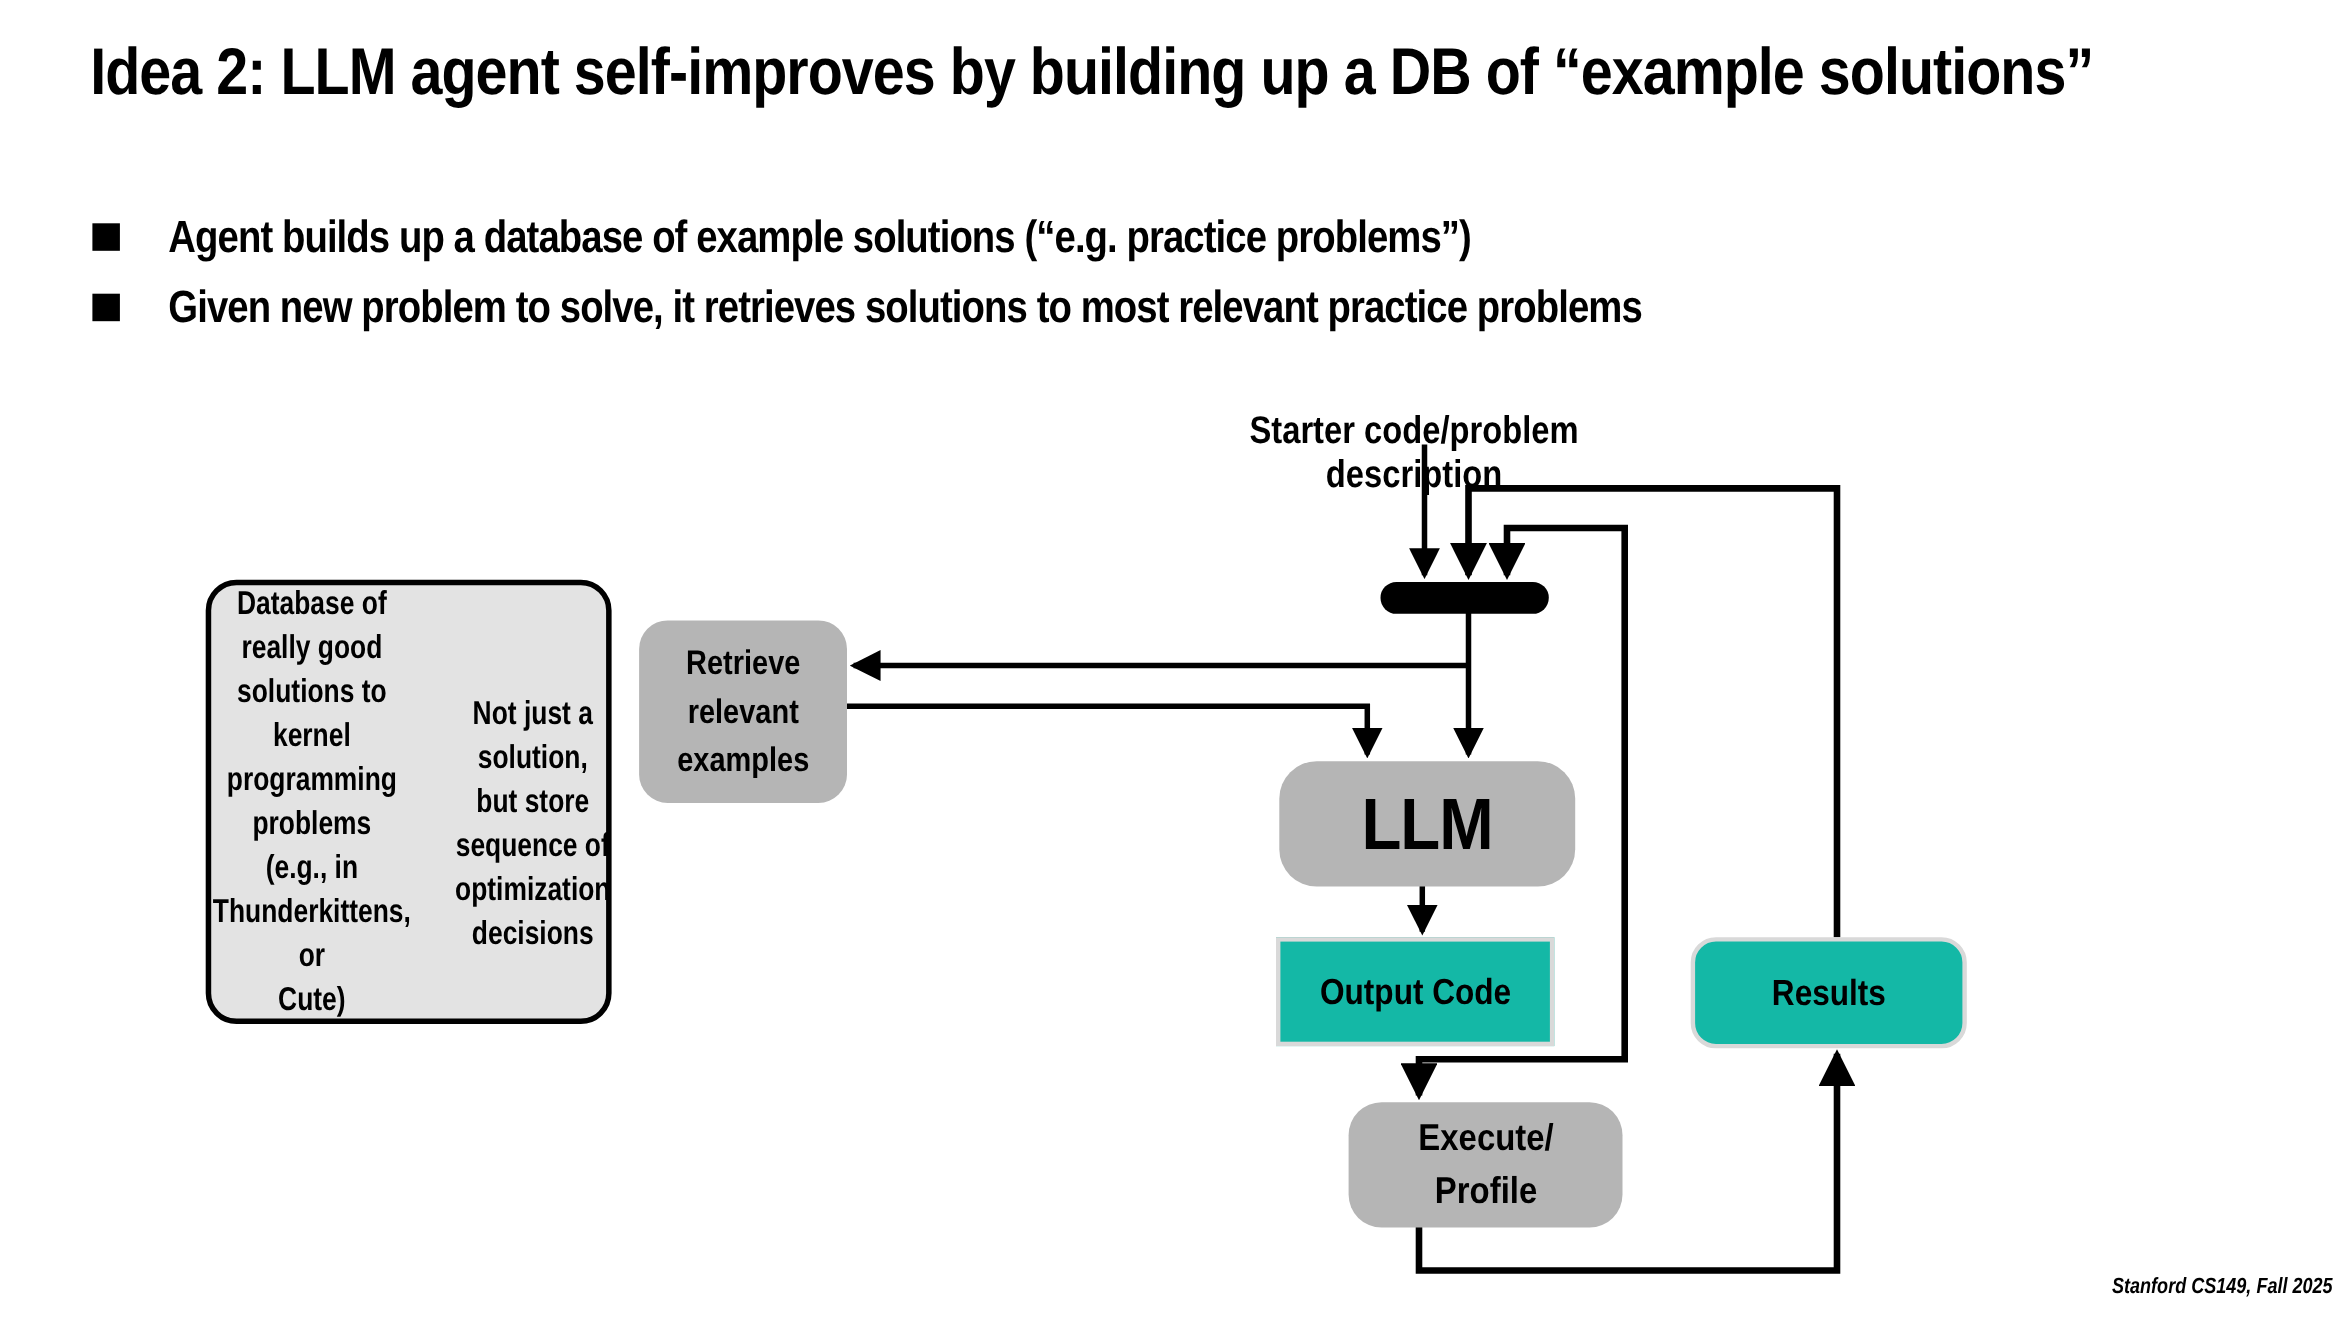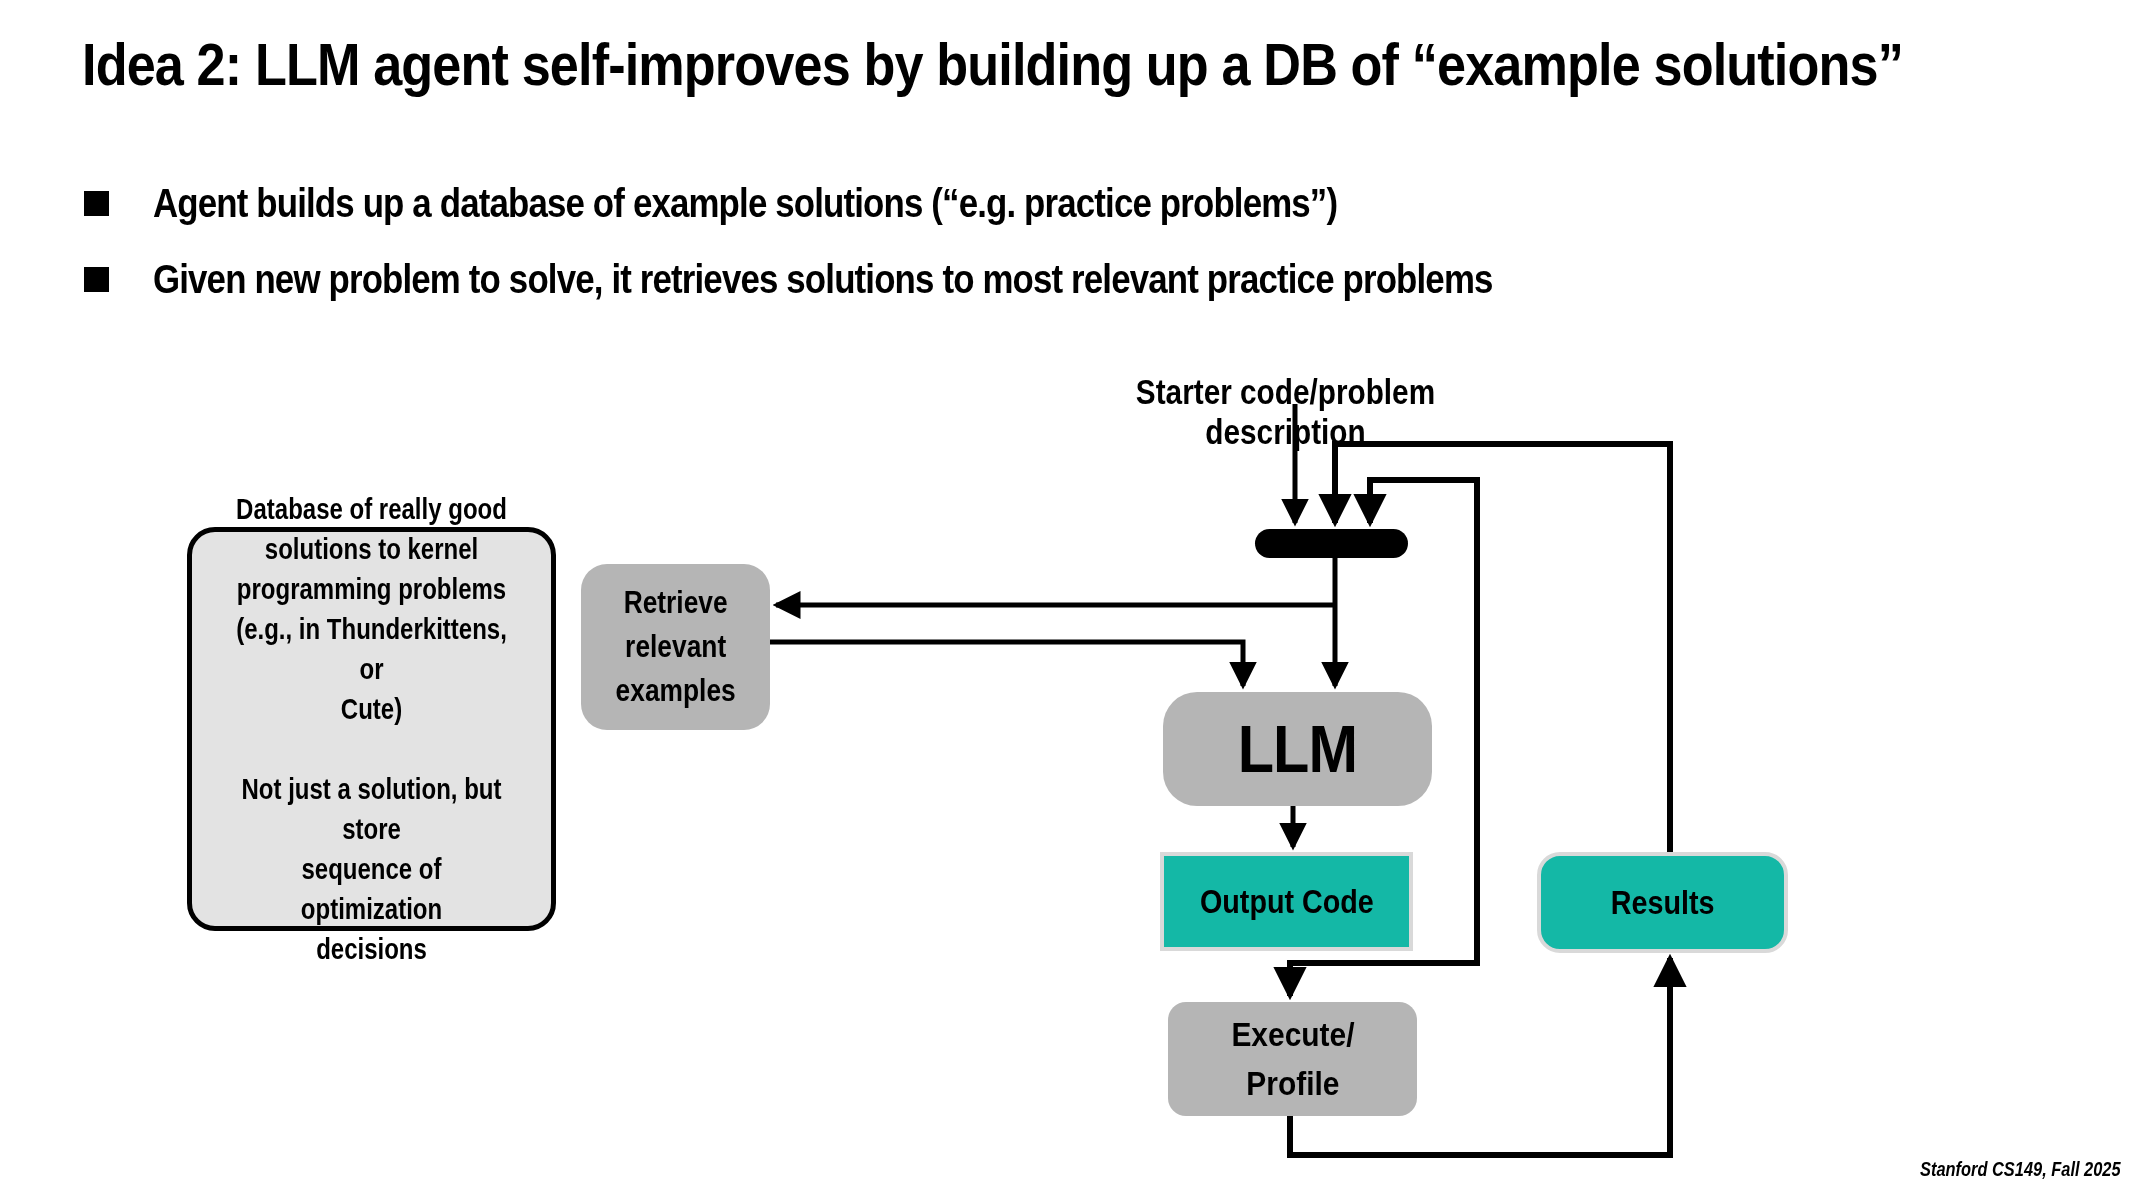--- a/index.html
+++ b/index.html
@@ -19,7 +19,7 @@
 
   #title{position:absolute;left:82px;top:30px;font-size:60px;letter-spacing:-1px;--sx:.87;}
   .bullet-row{position:absolute;left:84px;display:flex;align-items:flex-start;}
-  #bullet-row-1{top:180px;}
+  #bullet-row-1{top:192px;}
   #bullet-row-2{top:256px;}
   .bullet-square{width:25px;height:25px;background:var(--text);margin-top:11px;flex:0 0 auto;}
   .bullet-text{font-size:41px;letter-spacing:-1px;margin-left:44px;--sx:.85;}

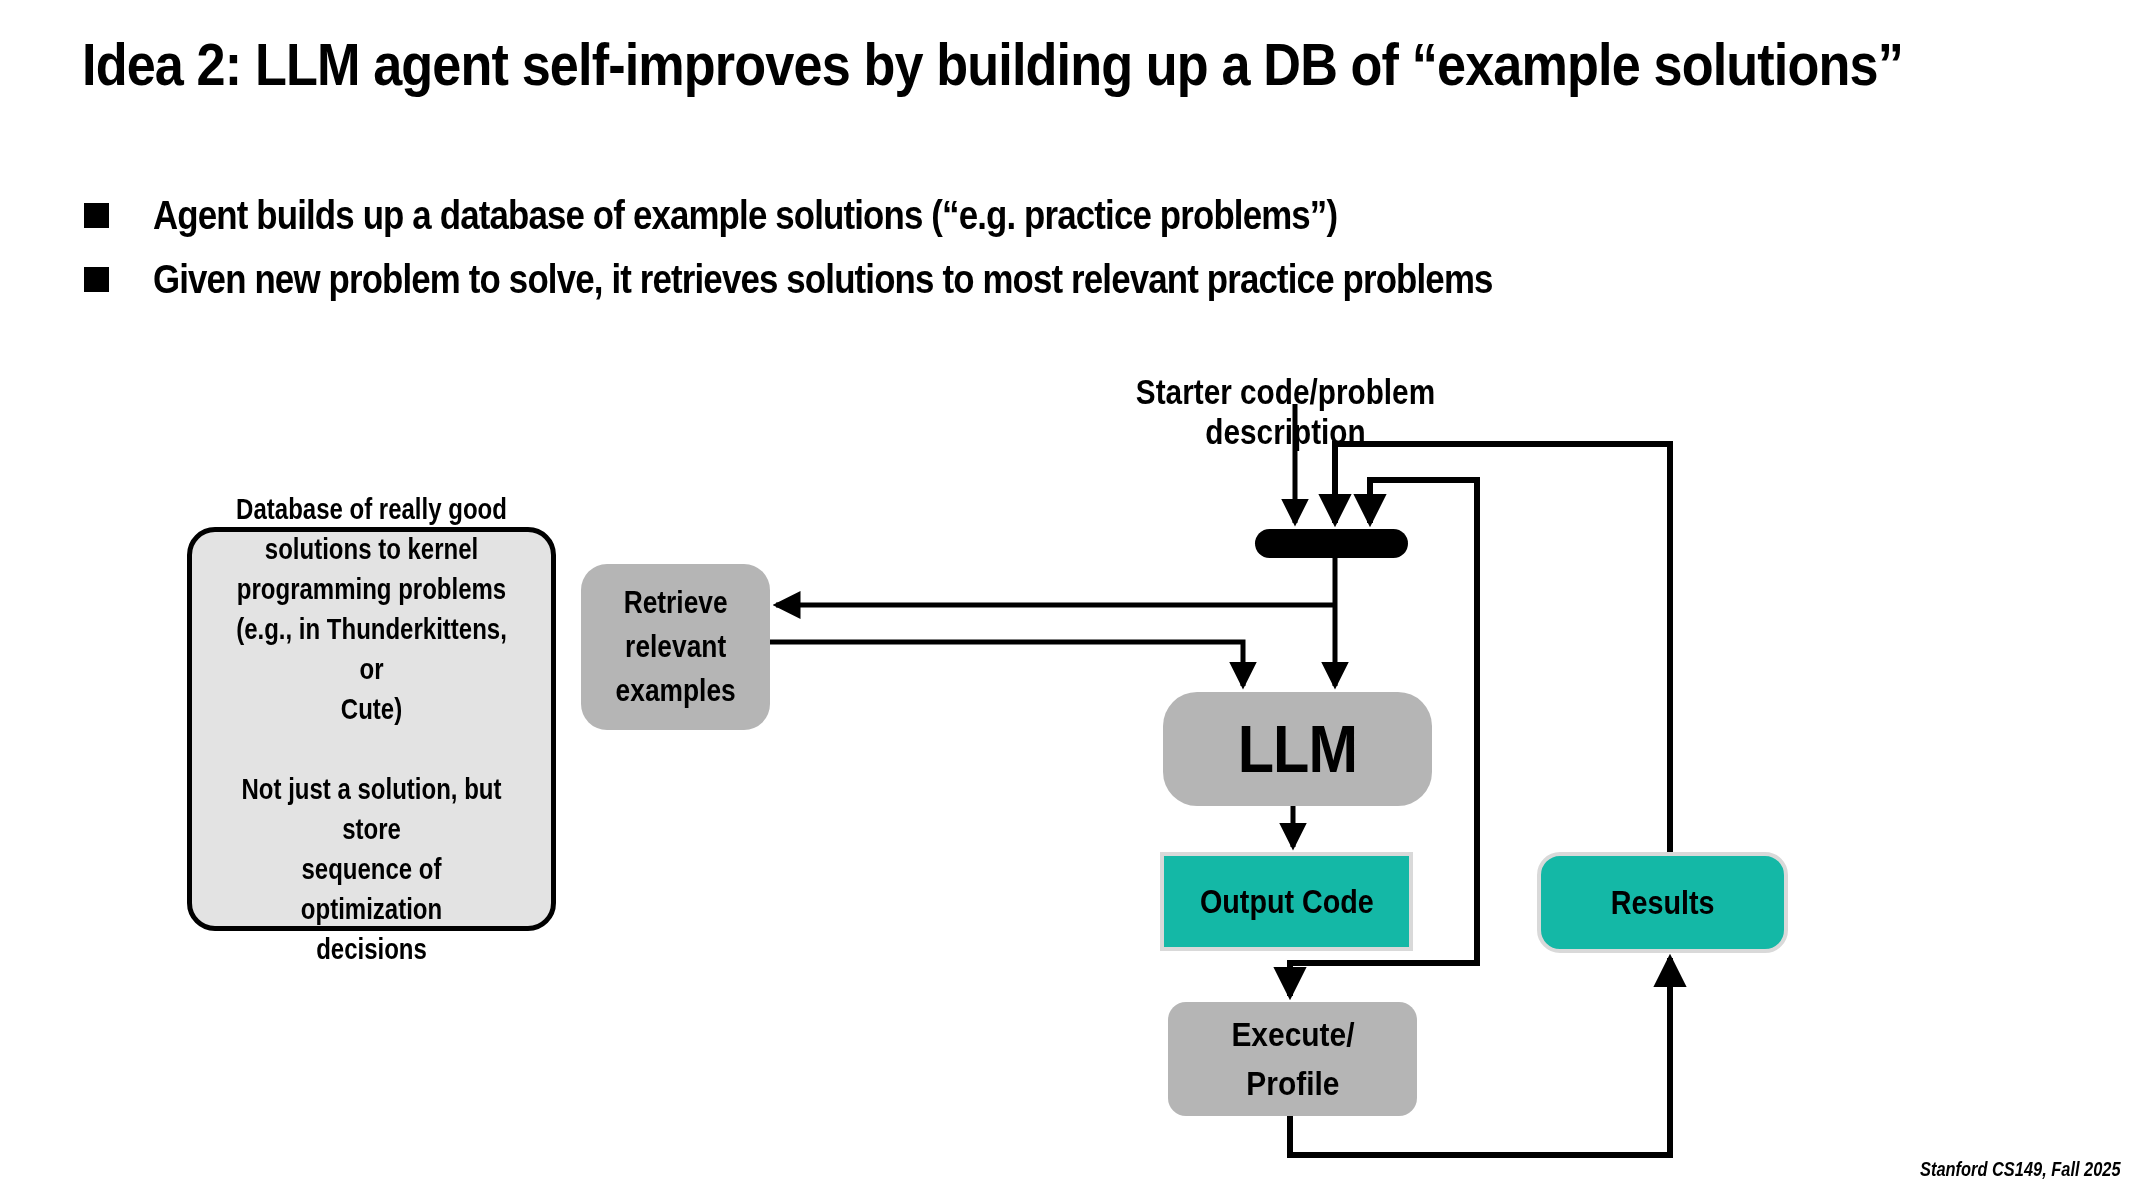--- a/index.html
+++ b/index.html
@@ -37,7 +37,7 @@
   .white-node{background:#14b8a6;border:4px solid var(--light_border);}
 
   #db-box{left:187px;top:527px;width:369px;height:404px;background:var(--db_fill);
-    border:5px solid var(--line);border-radius:28px;flex-direction:column;justify-content:center;}
+    border:5px solid var(--line);border-radius:28px;flex-direction:row;justify-content:center;}
   #db-box .para{font-size:30px;line-height:40px;--sx:.8;}
   #db-box .para + .para{margin-top:40px;}
 

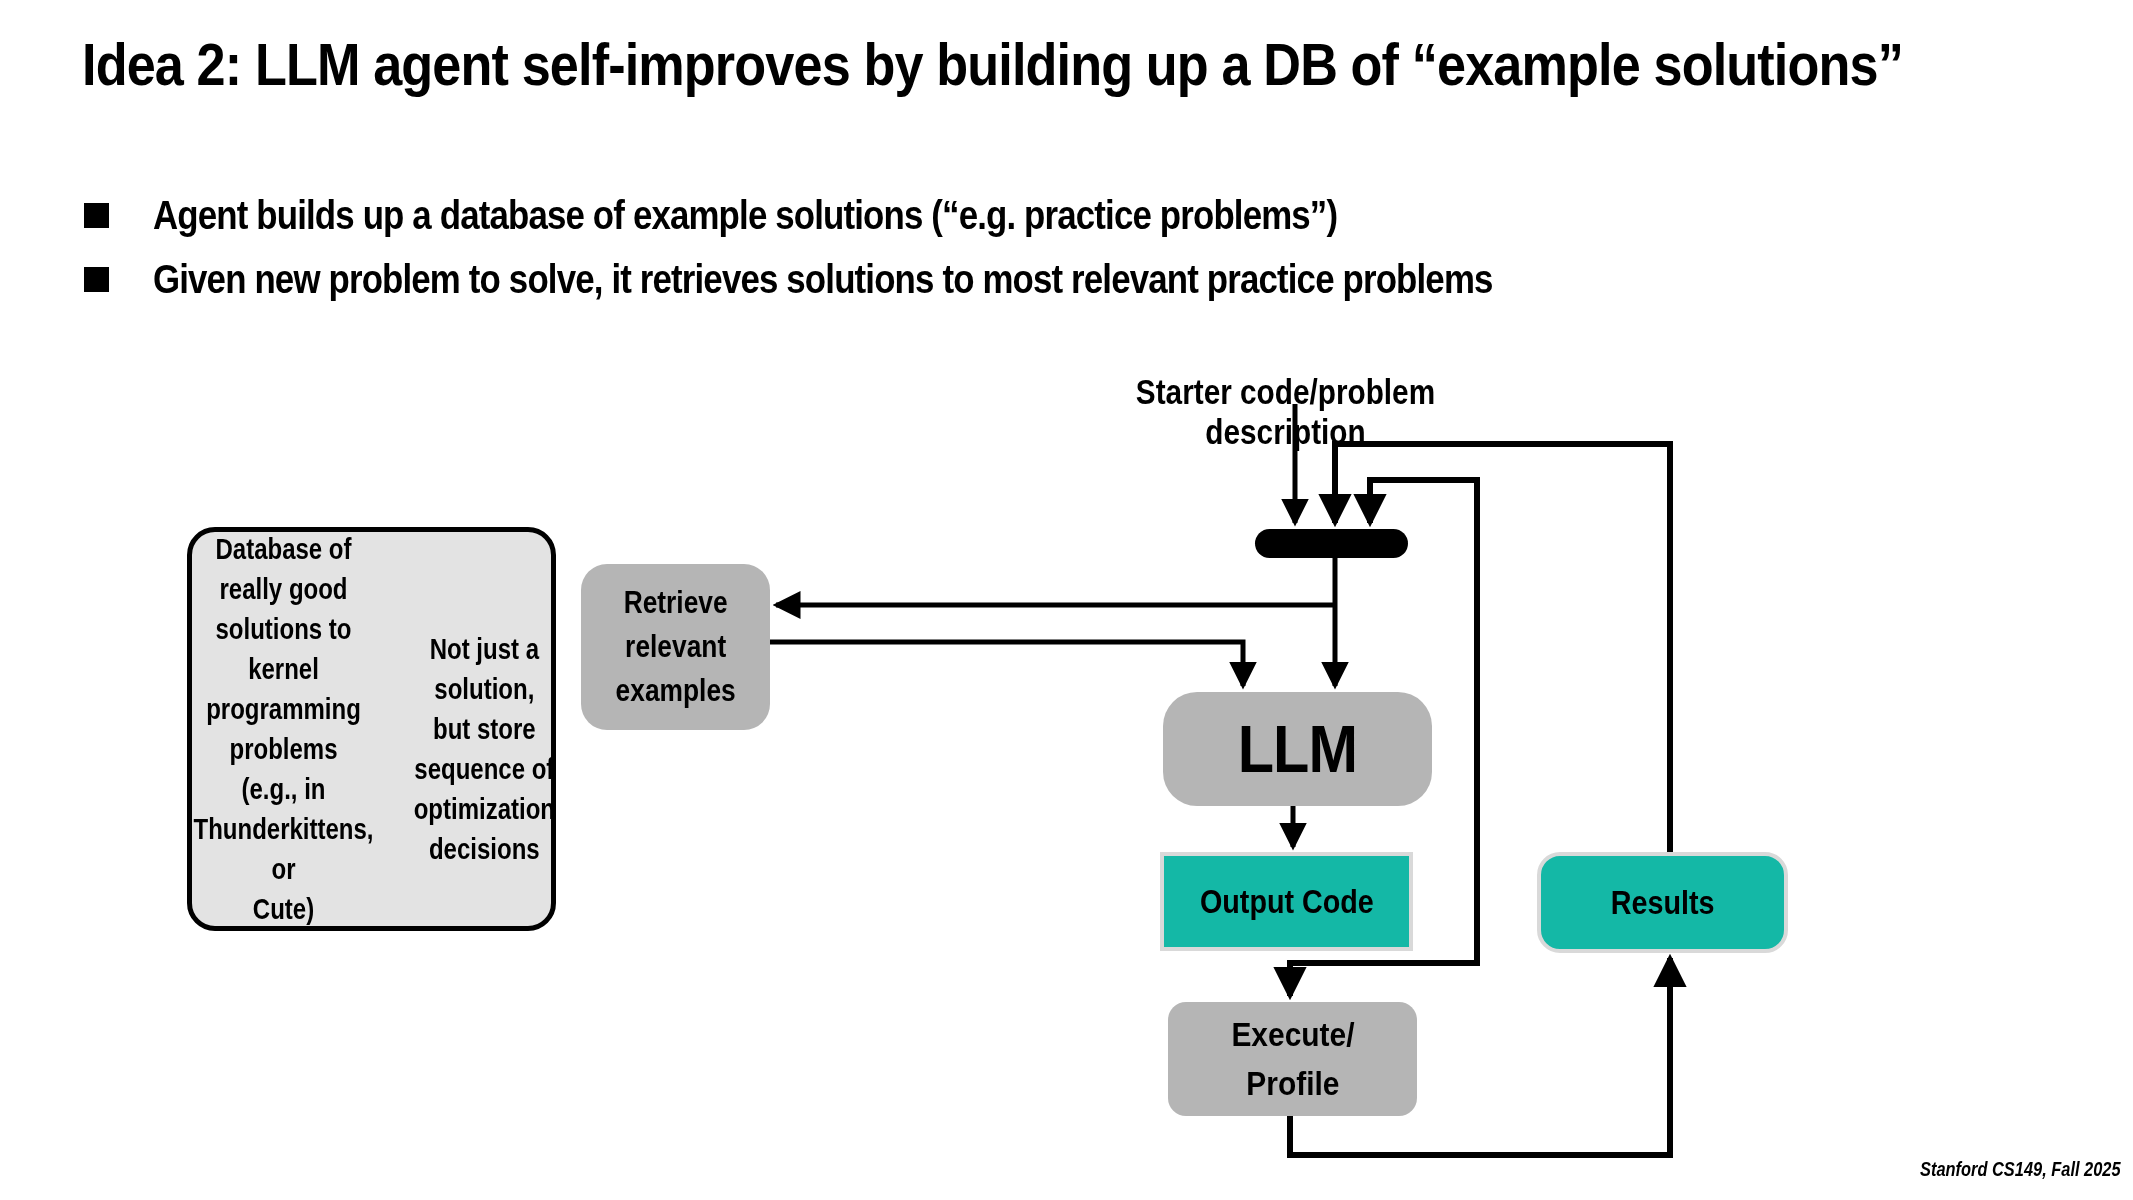--- a/index.html
+++ b/index.html
@@ -53,7 +53,7 @@
   #results-box{left:1537px;top:852px;width:251px;height:101px;border-radius:23px;}
   #results-box .cond-c{font-size:33px;--sx:.87;}
 
-  #execute-box{left:1168px;top:1002px;width:249px;height:114px;border-radius:18px;justify-content:center;}
+  #execute-box{left:1226px;top:1002px;width:249px;height:114px;border-radius:30px;justify-content:center;}
   #execute-box .cond-c{font-size:34px;line-height:49px;--sx:.88;}
 
   #footer{right:12px;top:1158px;font-size:20px;z-index:2;font-style:italic;}

